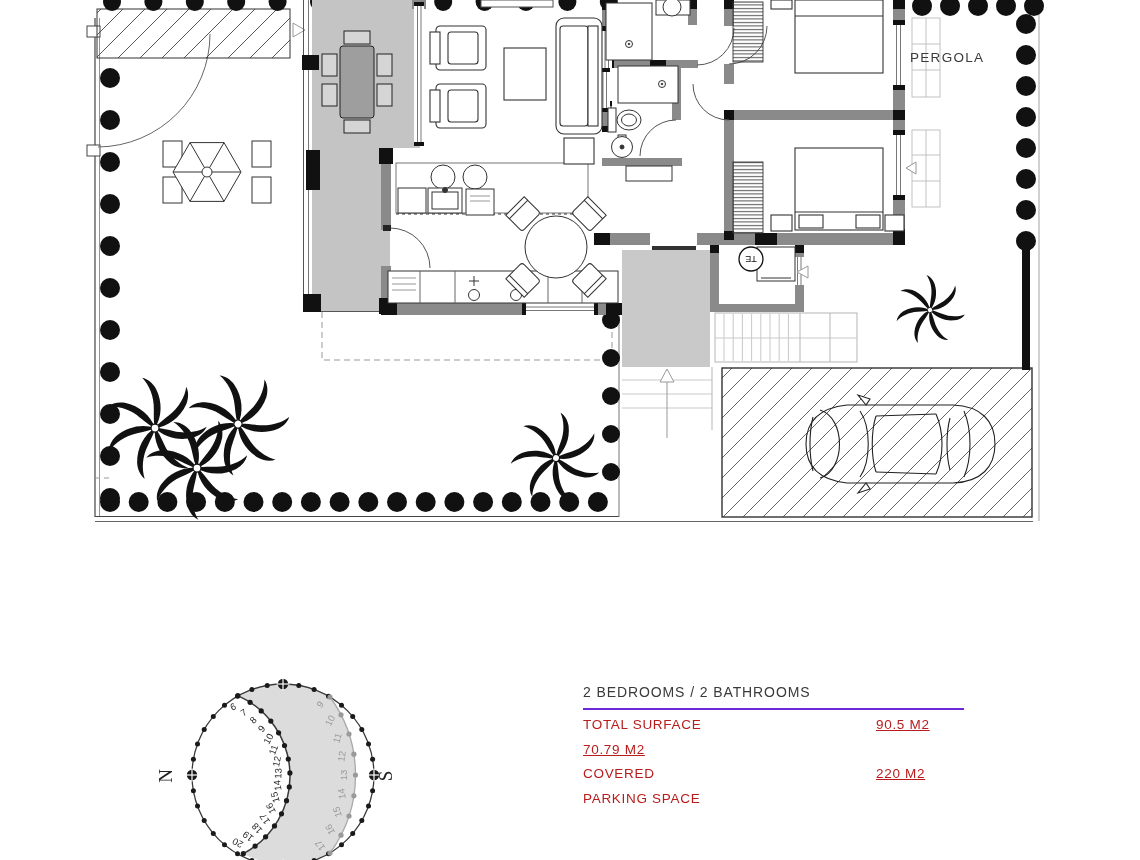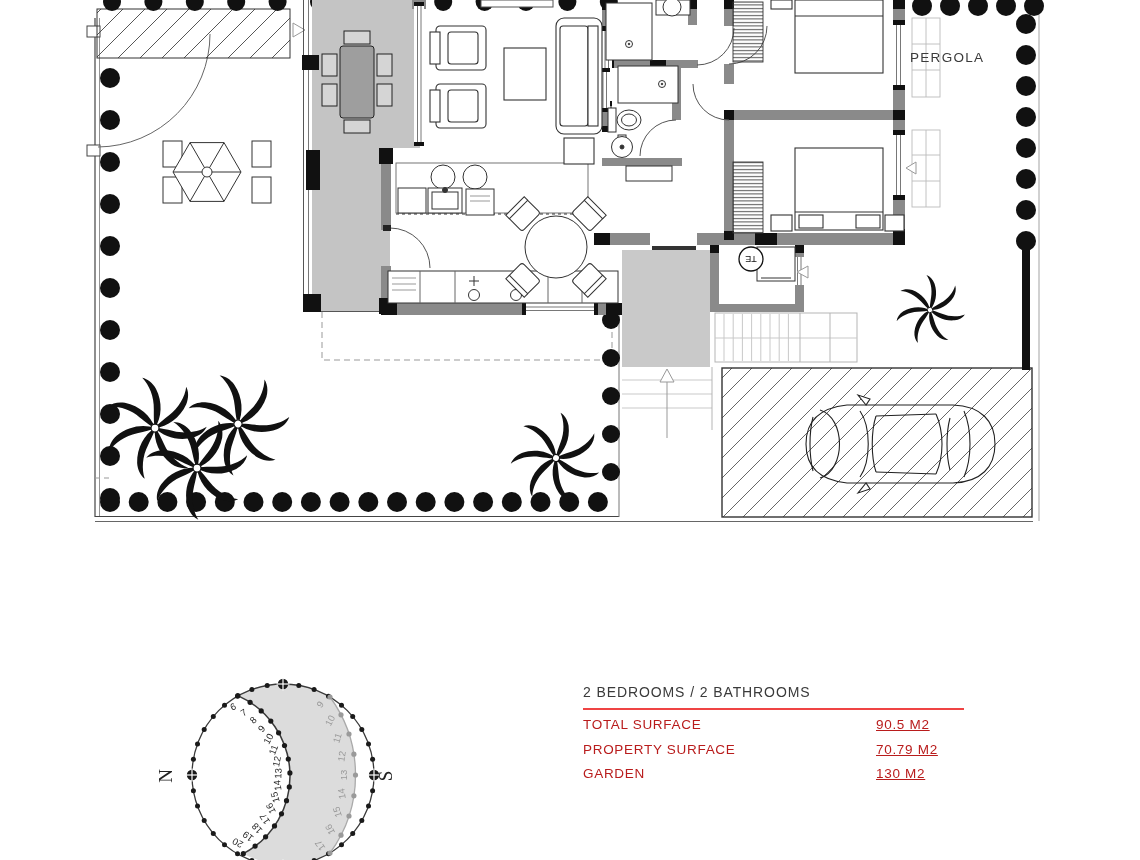--- a/index.html
+++ b/index.html
@@ -8,7 +8,7 @@
   .plan-svg{position:absolute;left:0;top:0;}
   .legend{position:absolute;left:583px;top:684px;width:381px;}
   .legend-title{font-size:14px;letter-spacing:0.9px;color:#3a3a3a;
-                padding-bottom:8px;border-bottom:2px solid #ef4444;}
+                padding-bottom:8px;border-bottom:2px solid #6d28d9;}
   .legend-rows{margin-top:7px;}
   .legend-row{display:flex;align-items:flex-start;height:24.5px;font-size:13.5px;
               letter-spacing:0.7px;color:#b91c1c;}

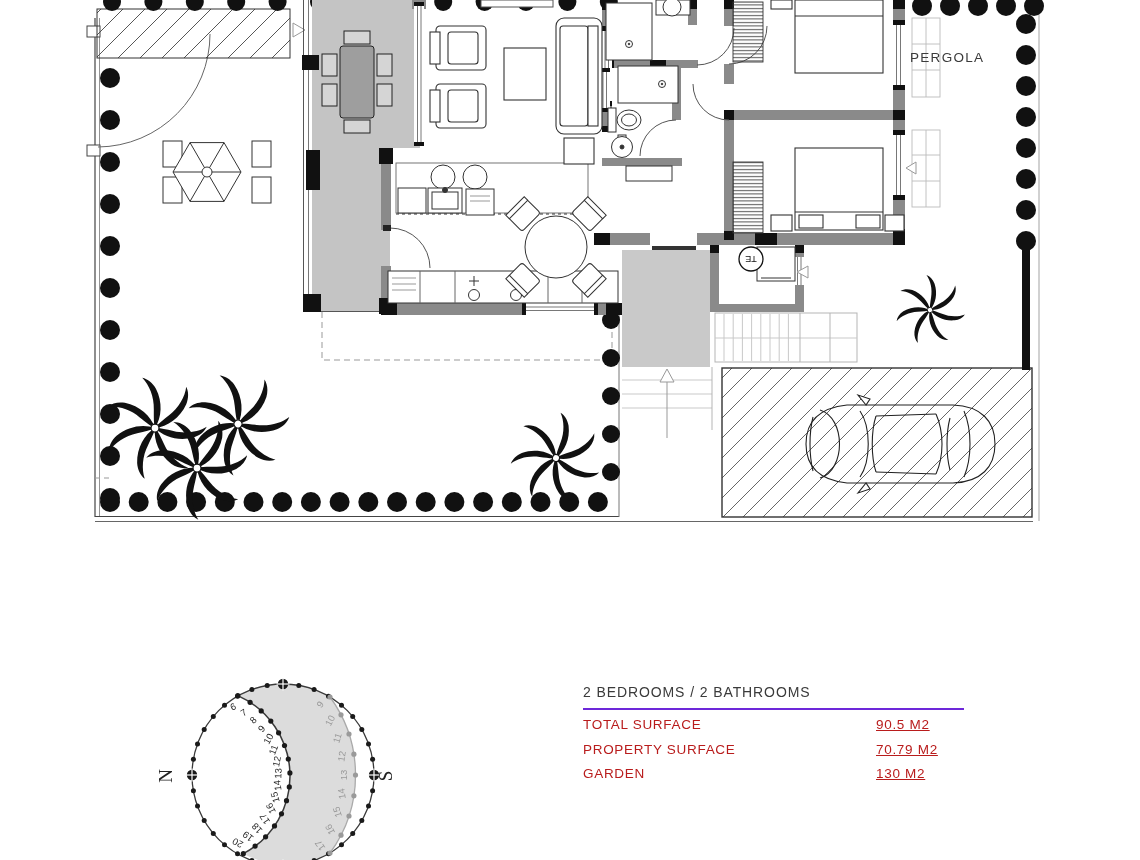--- a/index.html
+++ b/index.html
@@ -592,7 +592,6 @@
       <span class="legend-value">90.5 M2</span>
     </div>
     <div class="legend-row">
-      <span class="legend-label">PROPERTY SURFACE</span>
       <span class="legend-value">70.79 M2</span>
     </div>
     <div class="legend-row">

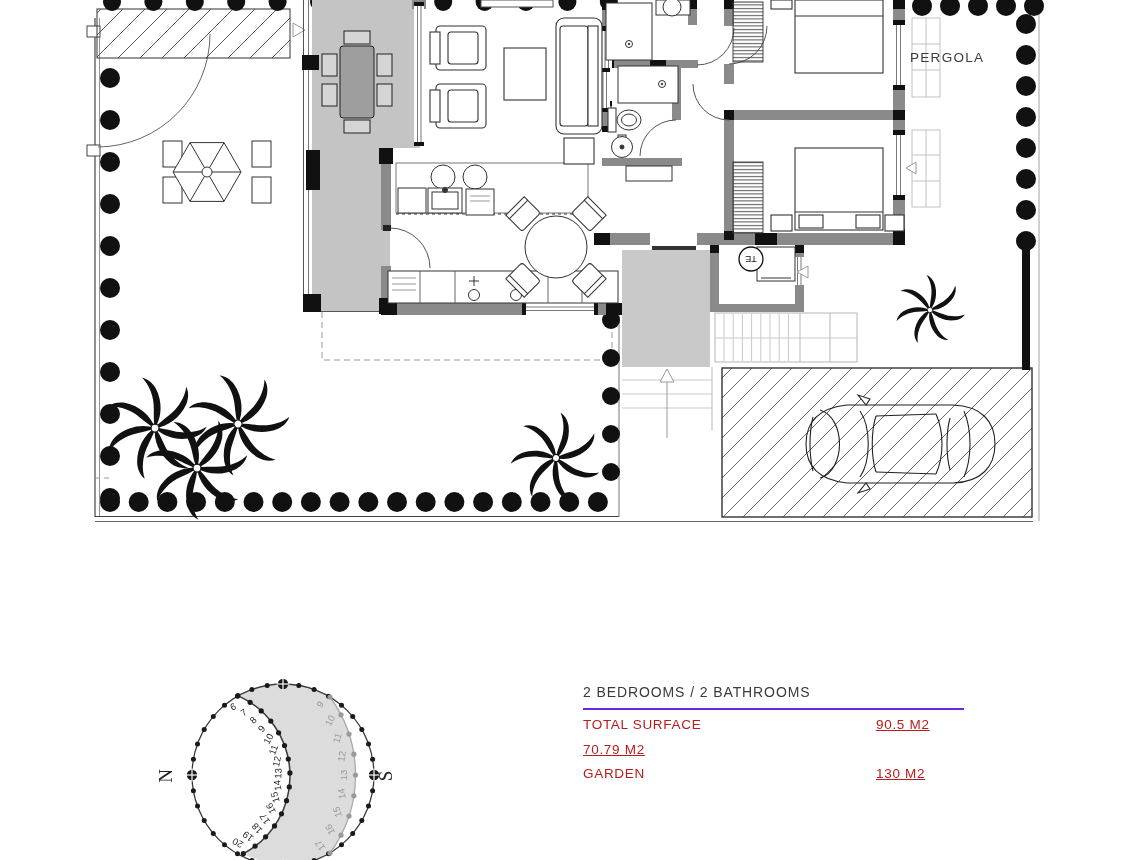--- a/index.html
+++ b/index.html
@@ -595,7 +595,7 @@
       <span class="legend-value">70.79 M2</span>
     </div>
     <div class="legend-row">
-      <span class="legend-label">GARDEN</span>
+      <span class="legend-label">COVERED</span>
       <span class="legend-value">130 M2</span>
     </div>
   </div>

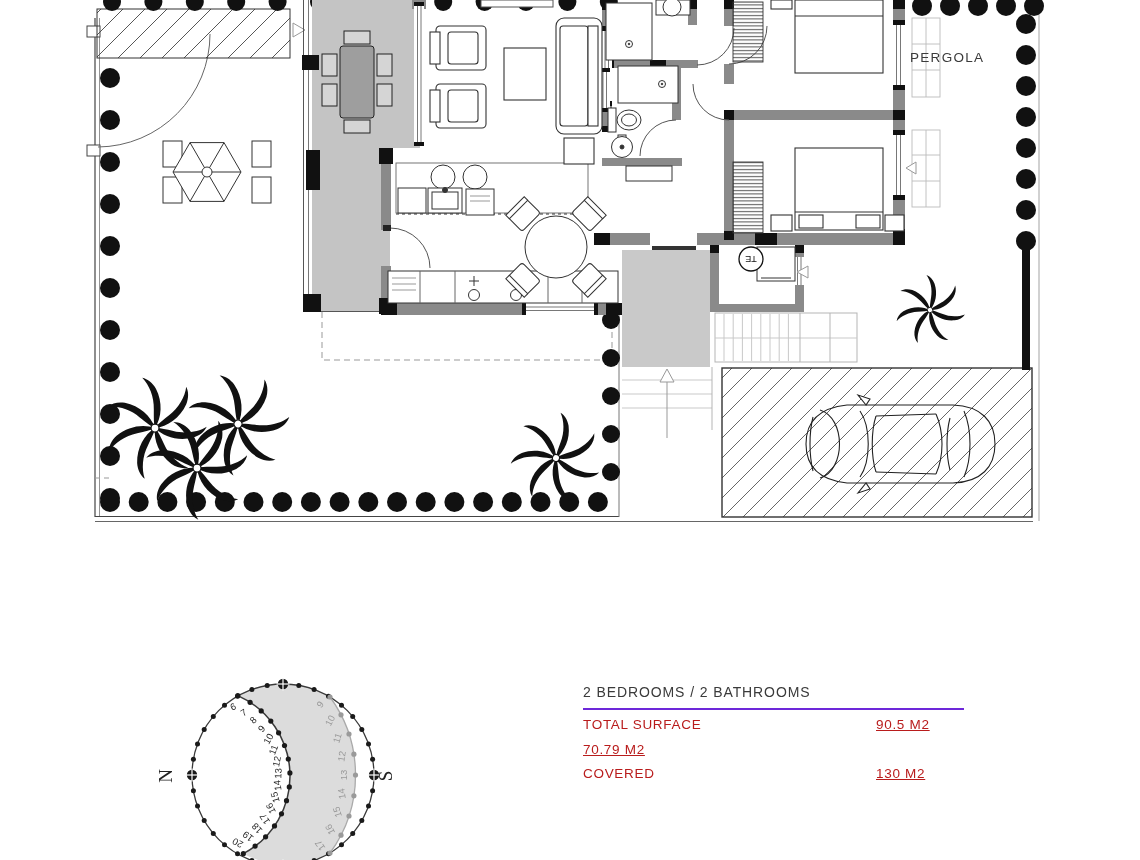--- a/index.html
+++ b/index.html
@@ -596,7 +596,7 @@
     </div>
     <div class="legend-row">
       <span class="legend-label">COVERED</span>
-      <span class="legend-value">130 M2</span>
+      <span class="legend-value">220 M2</span>
     </div>
   </div>
 </div>

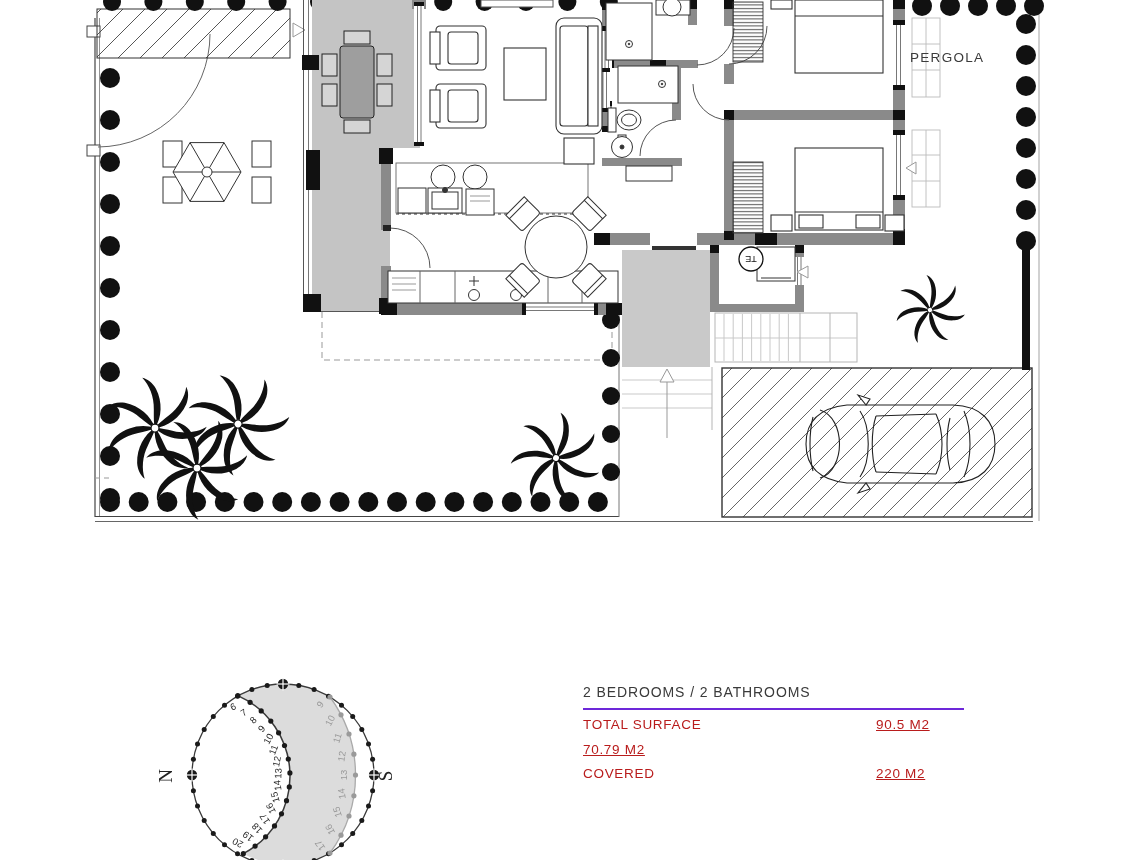--- a/index.html
+++ b/index.html
@@ -598,6 +598,10 @@
       <span class="legend-label">COVERED</span>
       <span class="legend-value">220 M2</span>
     </div>
+    <div class="legend-row">
+      <span class="legend-label">PARKING SPACE</span>
+      <span class="legend-value"></span>
+    </div>
   </div>
 </div>
 

